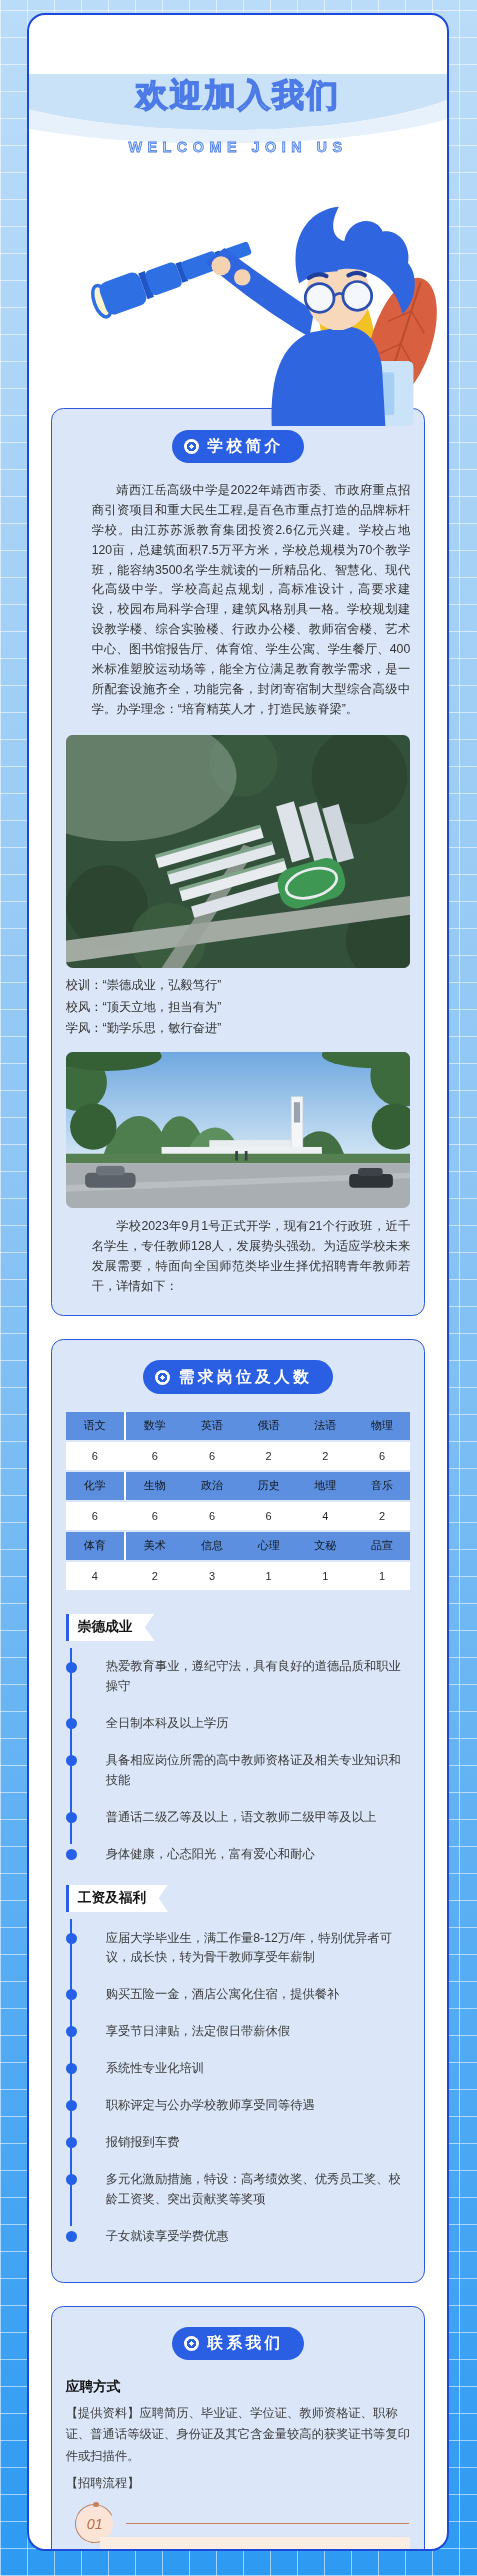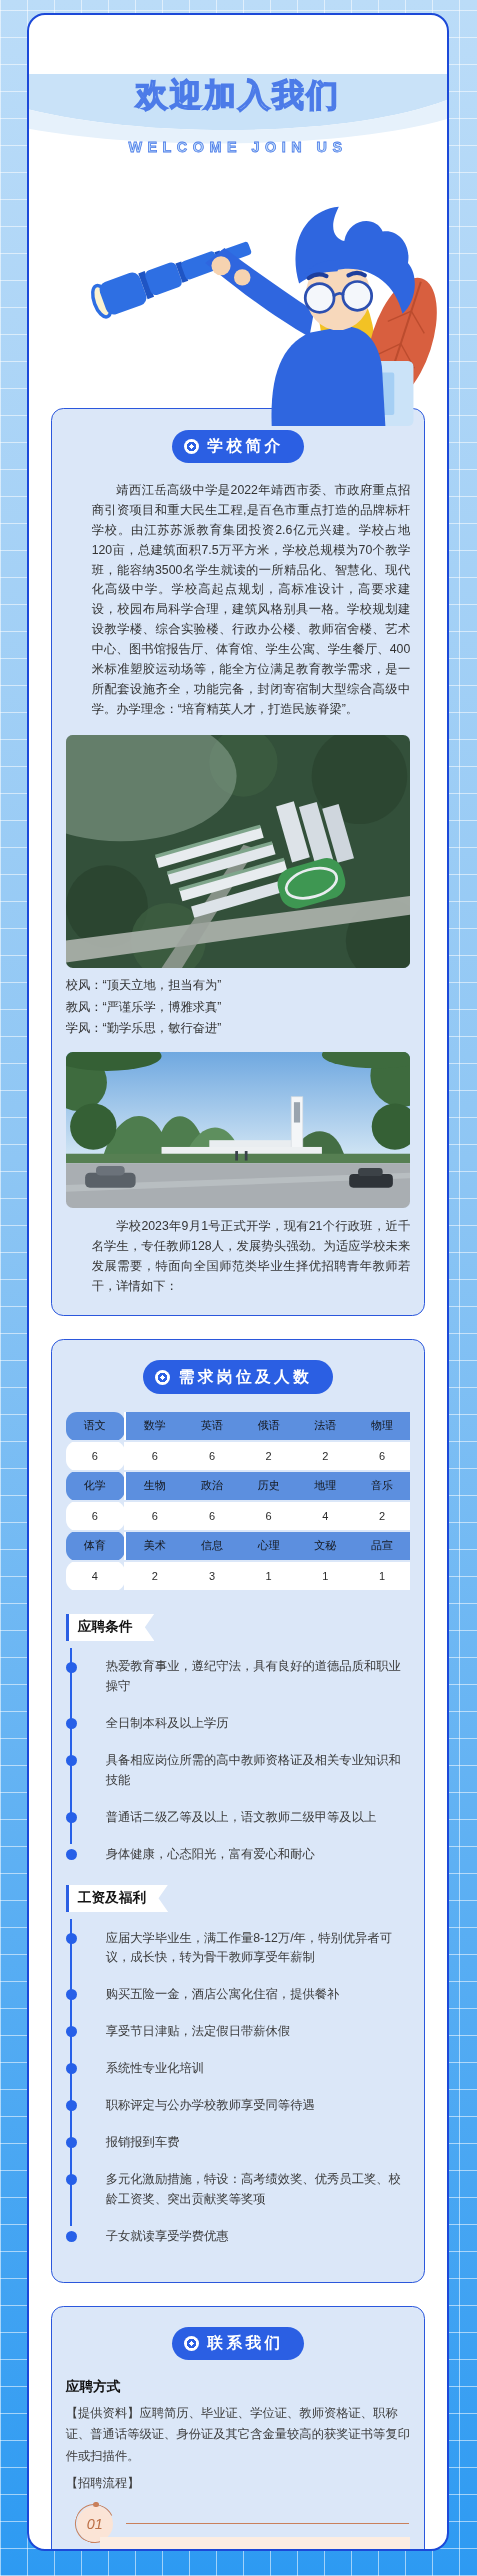--- a/index.html
+++ b/index.html
@@ -184,6 +184,7 @@
     </div>
 
     <div class="mottos">
+      <p>校训：“崇德成业，弘毅笃行”</p>
       <p>校风：“顶天立地，担当有为”</p>
       <p>教风：“严谨乐学，博雅求真”</p>
       <p>学风：“勤学乐思，敏行奋进”</p>

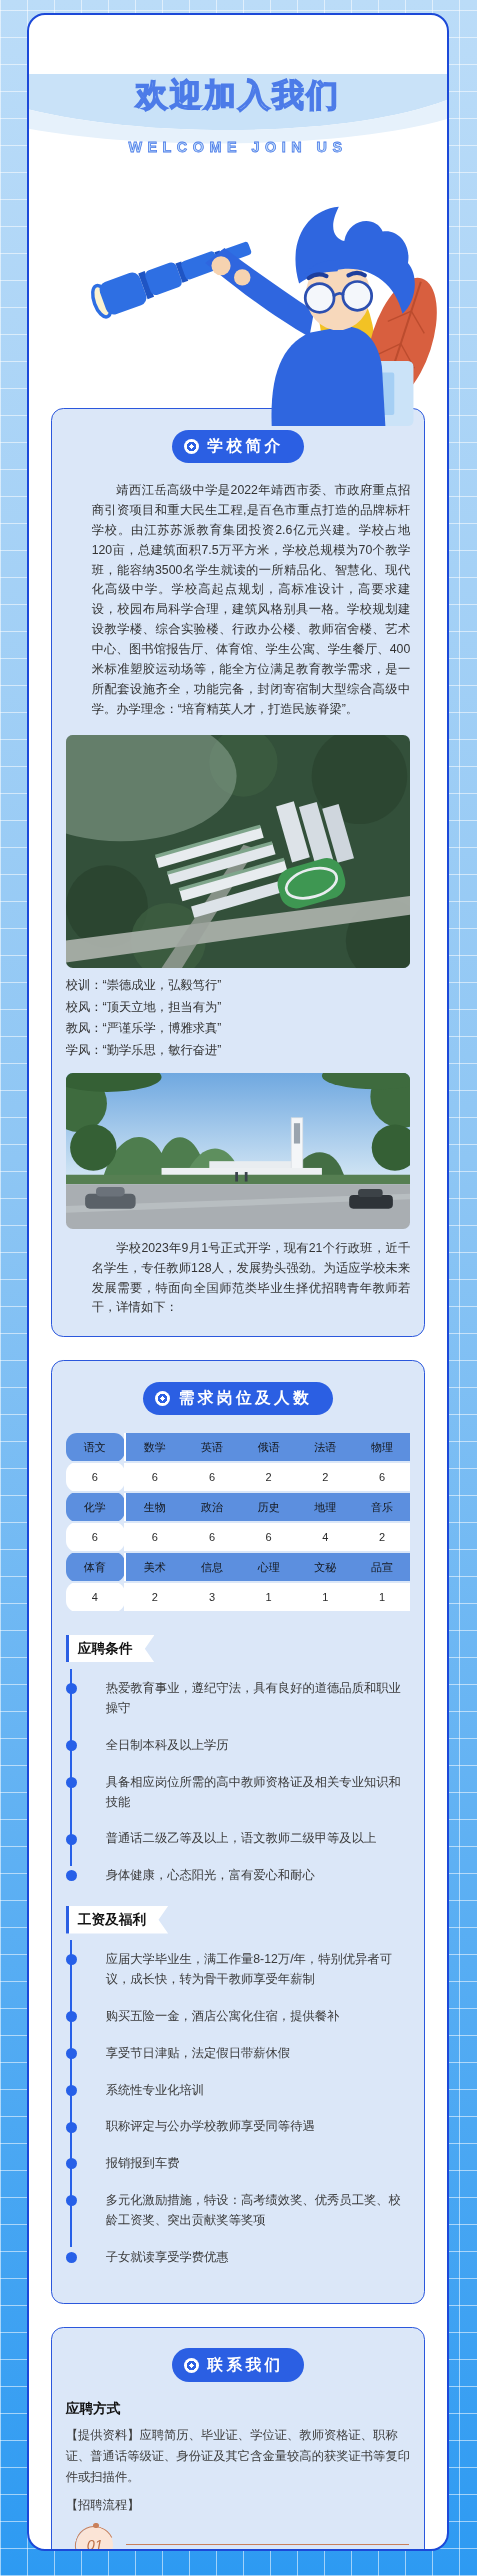--- a/index.html
+++ b/index.html
@@ -186,7 +186,6 @@
     <div class="mottos">
       <p>校训：“崇德成业，弘毅笃行”</p>
       <p>校风：“顶天立地，担当有为”</p>
-      <p>教风：“严谨乐学，博雅求真”</p>
       <p>学风：“勤学乐思，敏行奋进”</p>
     </div>
 

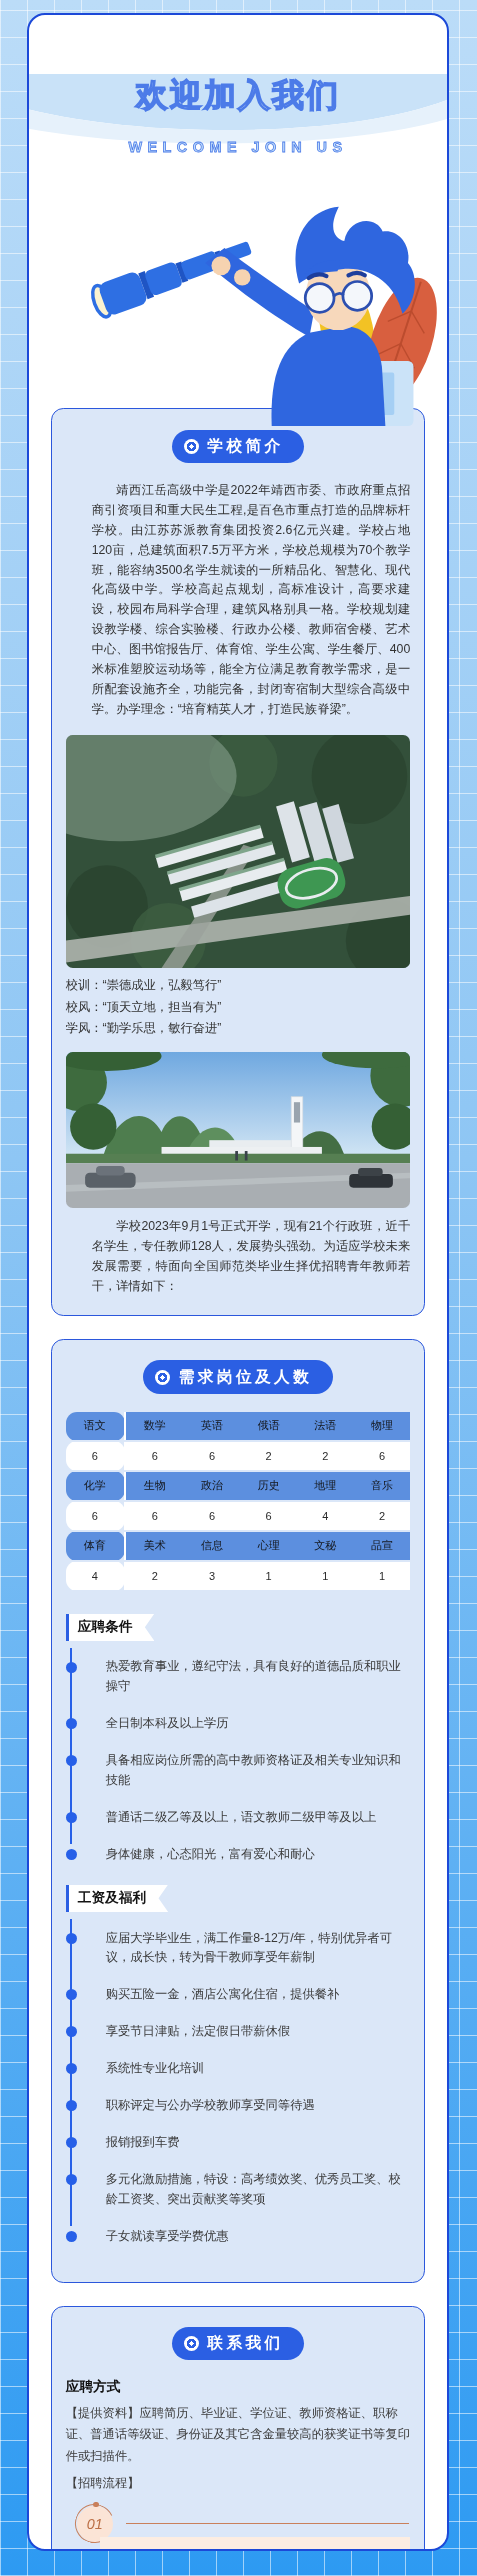--- a/index.html
+++ b/index.html
@@ -57,7 +57,7 @@
   }
   table.pos tr.head td{background:#5C8FDF;color:#14171c;}
   table.pos tr.val td{background:#ffffff;color:#2a2a2a;}
-  table.pos td:first-child{border-right:2.1px solid #ffffff;border-radius:11px;}
+  table.pos td:first-child{border-right:2.1px solid #ffffff;}
   
   .flag-tag{
     position:relative;display:inline-block;background:#ffffff;border-left:3.4px solid #2B5FE3;

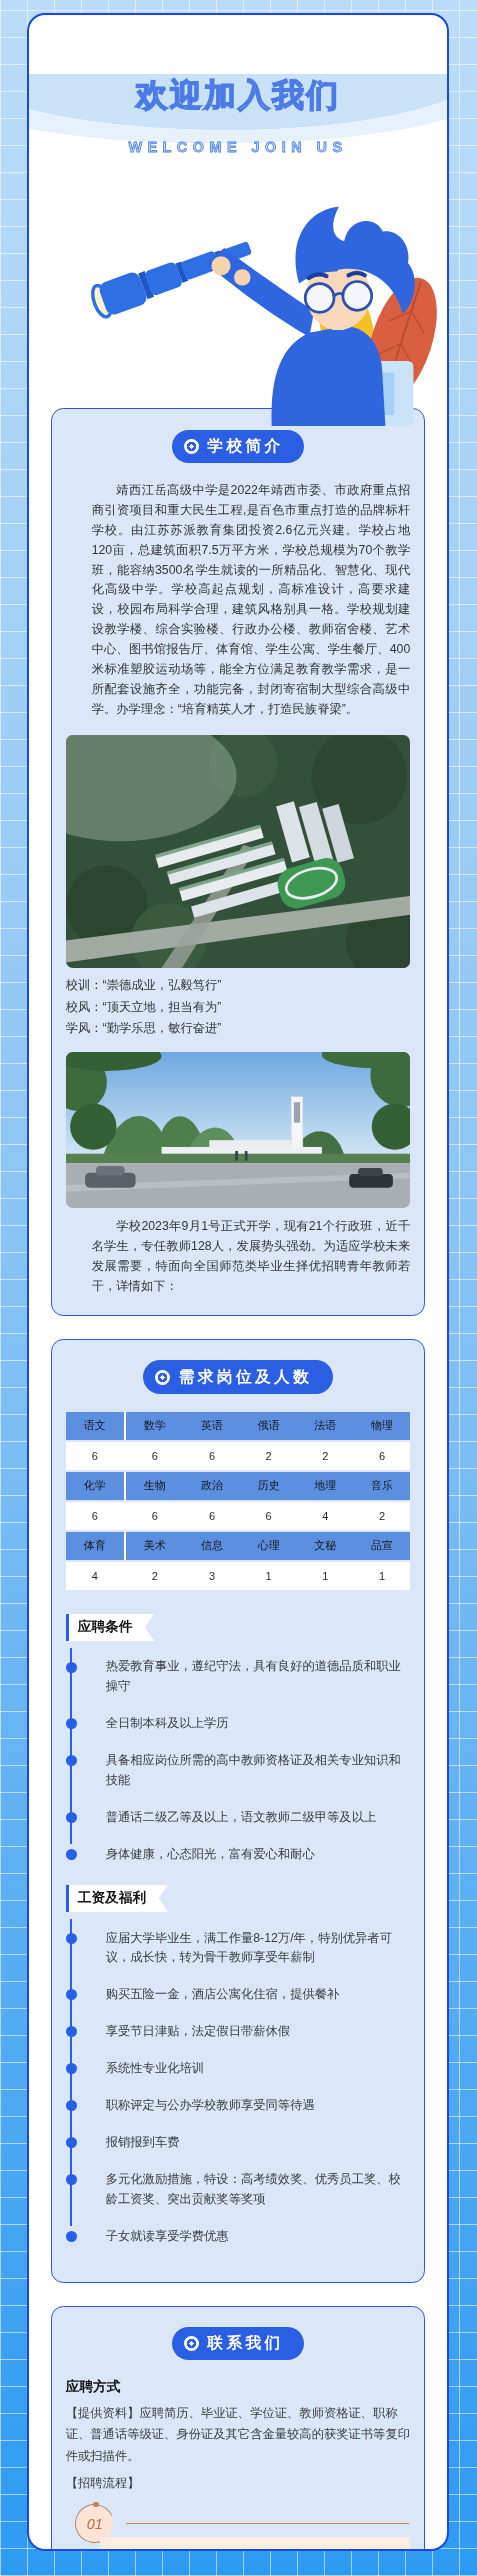--- a/index.html
+++ b/index.html
@@ -285,7 +285,7 @@
       </tbody>
     </table>
 
-    <div class="flag-tag">应聘条件</div>
+    <div class="flag-tag">崇德成业</div>
     <div class="bullet-list">
       <div class="bl-line"></div>
       <div class="bullet">

